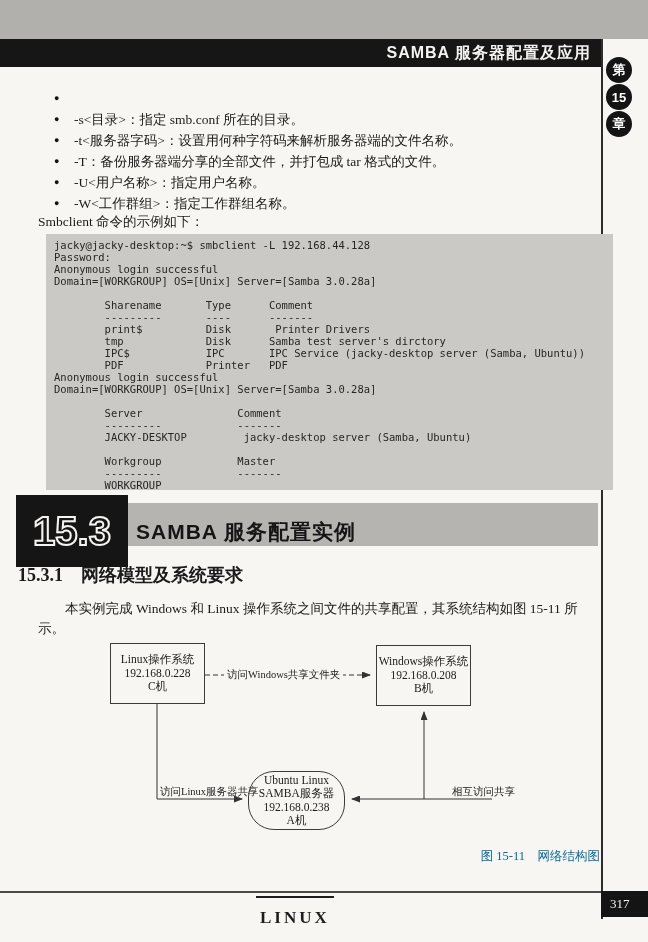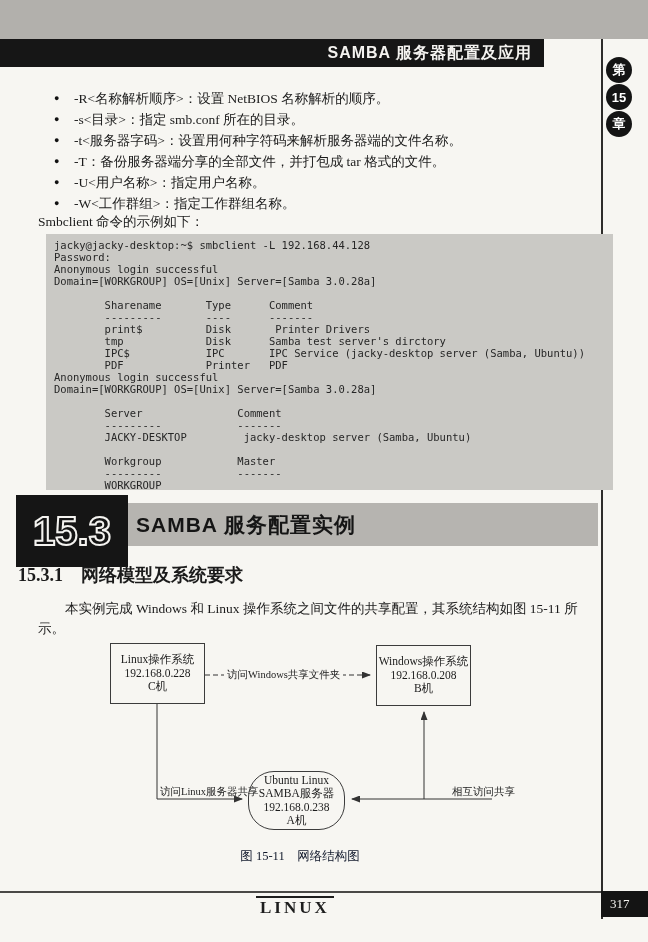--- a/index.html
+++ b/index.html
@@ -12,7 +12,7 @@
   }
   .scan-top { position:absolute; left:0; top:0; width:648px; height:39px; background:#b2b0ac; }
   .header-bar {
-    position:absolute; left:0; top:39px; width:544px; height:28px; background:#161616;
+    position:absolute; left:0; top:39px; width:603px; height:28px; background:#161616;
     display:flex; align-items:center; justify-content:flex-end;
   }
   .header-bar .title {

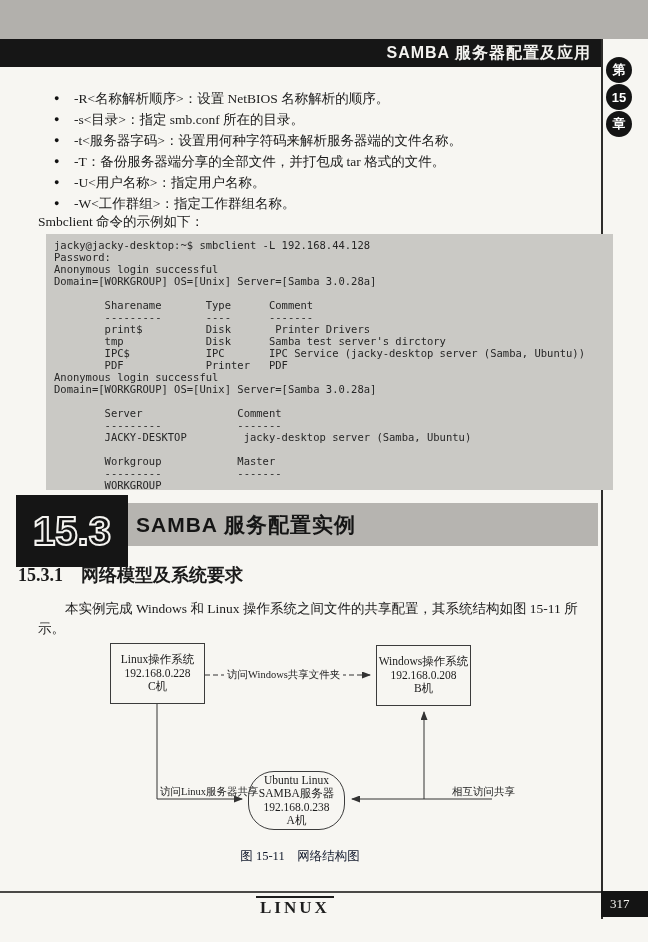--- a/index.html
+++ b/index.html
@@ -115,7 +115,6 @@
 <div class="bullets">
   <div class="bullet-item">
     <span class="bullet-dot">●</span>
-    <span class="bullet-text">-R&lt;名称解析顺序&gt;：设置 NetBIOS 名称解析的顺序。</span>
   </div>
   <div class="bullet-item">
     <span class="bullet-dot">●</span>

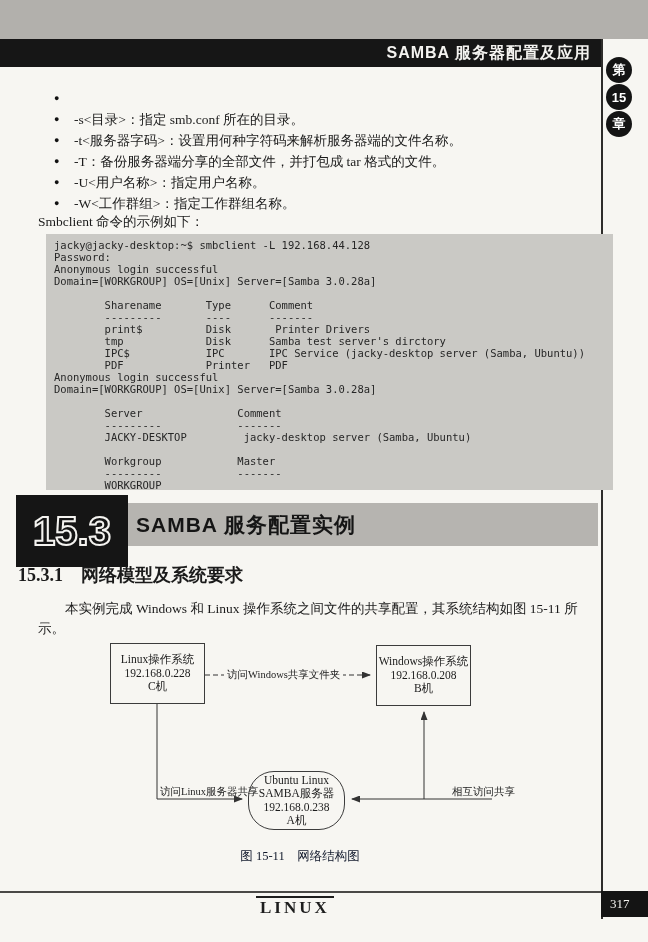--- a/index.html
+++ b/index.html
@@ -43,7 +43,7 @@
   .section-banner { position:absolute; left:0; top:494px; width:648px; height:60px; }
   .section-graybar {
     position:absolute; left:106px; top:9px; width:492px; height:43px; background:#b6b4b0;
-    display:flex; align-items:center;
+    display:flex; align-items:flex-end;
   }
   .section-graybar .section-title {
     margin-left:30px; font-family:"Liberation Sans","DejaVu Sans",sans-serif;

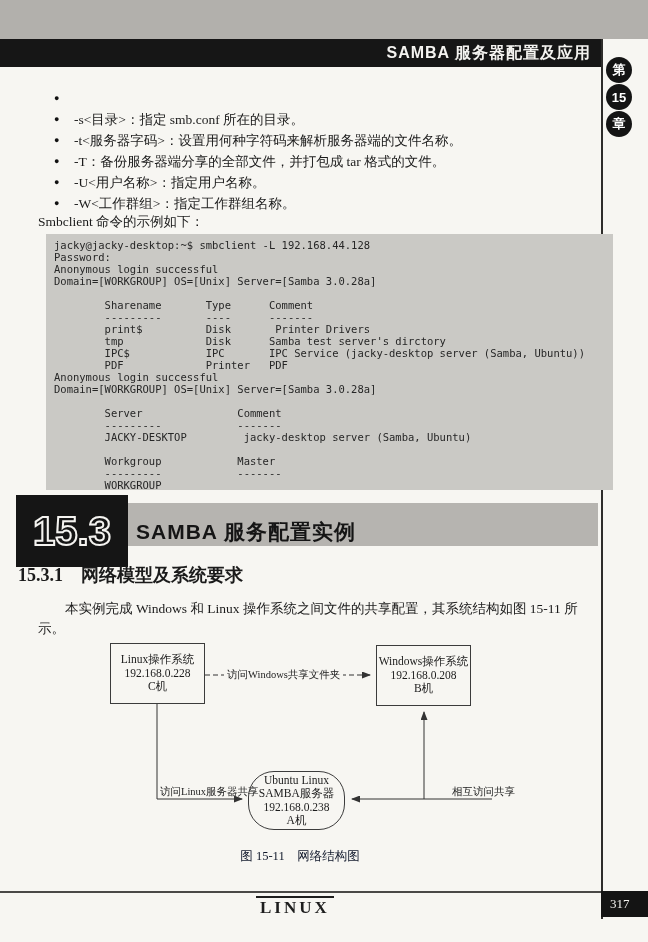--- a/index.html
+++ b/index.html
@@ -79,8 +79,8 @@
   .label-left { left:112px; top:147px;margin-left:48px; }
   .label-right{ left:452px; top:147px; }
   .fig-caption {
-    position:absolute; left:0; top:848px; width:600px; text-align:center;
-    font-size:12.5px; color:#0f172a;
+    position:absolute; left:0; top:848px; width:600px; text-align:right;
+    font-size:12.5px; color:#0369a1;
   }
   .footer-rule { position:absolute; left:0; top:891px; width:601px; height:2px; background:#4a4947; }
   .footer-logo {

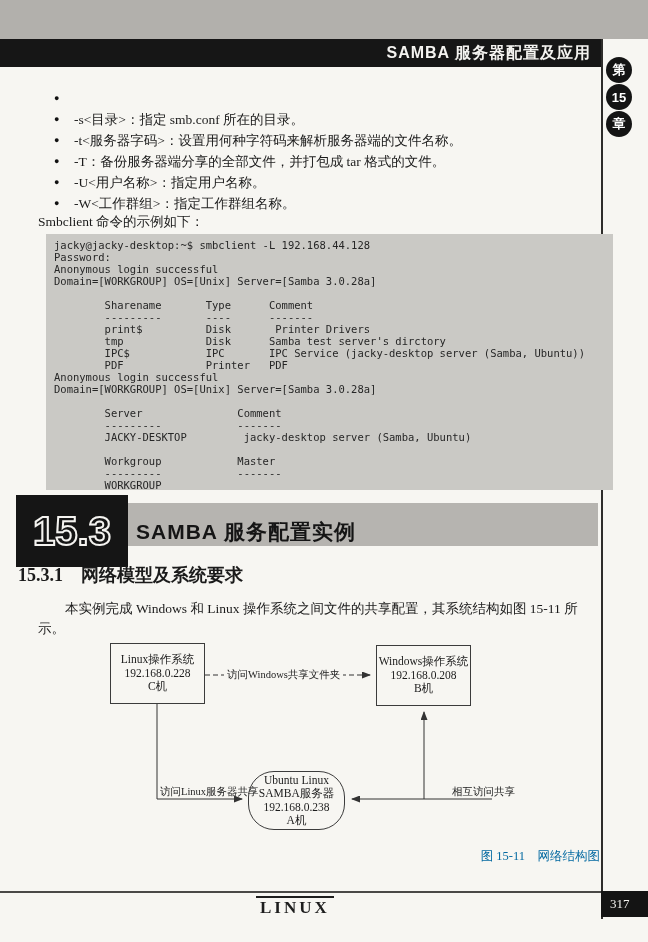--- a/index.html
+++ b/index.html
@@ -87,7 +87,7 @@
     position:absolute; left:256px; top:896px;
     font-family:"Liberation Serif","DejaVu Serif",serif; font-weight:bold;
     font-size:17px; letter-spacing:3px; color:#1d1d1d;
-    border-top:2px solid #1d1d1d; padding:0 4px 1px 4px;
+    border-top:2px solid #1d1d1d; padding:10px 4px 1px 4px;
   }
   .page-num-box {
     position:absolute; left:601px; top:891px; width:47px; height:26px; background:#141414;

